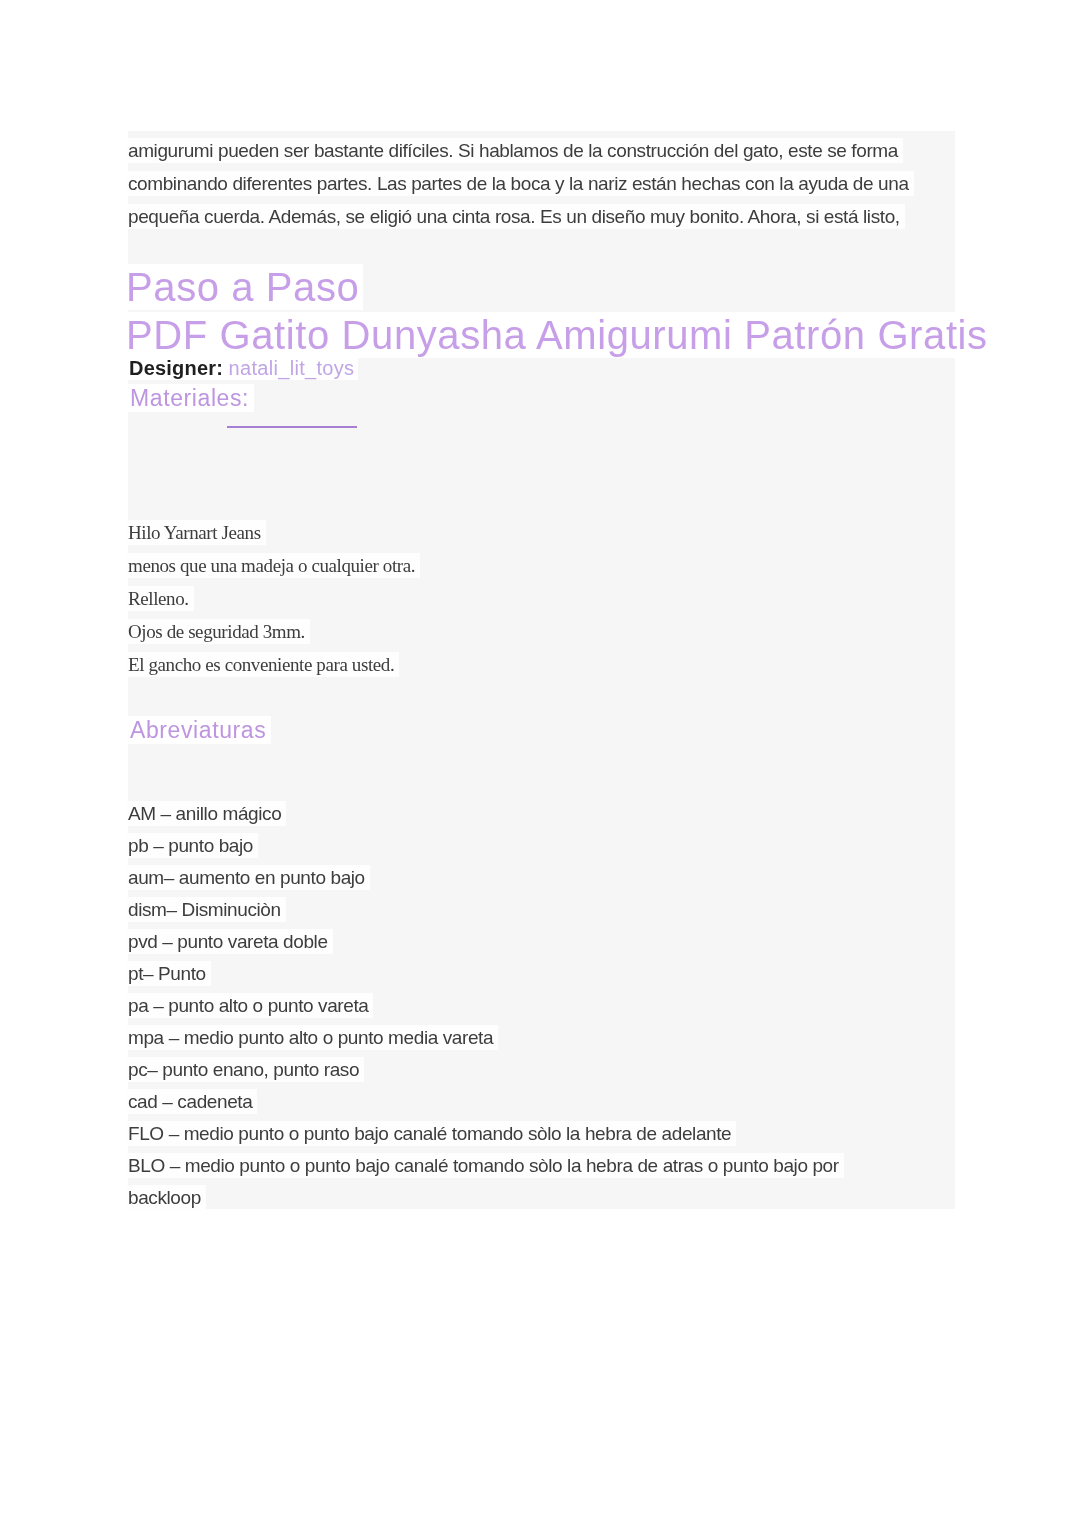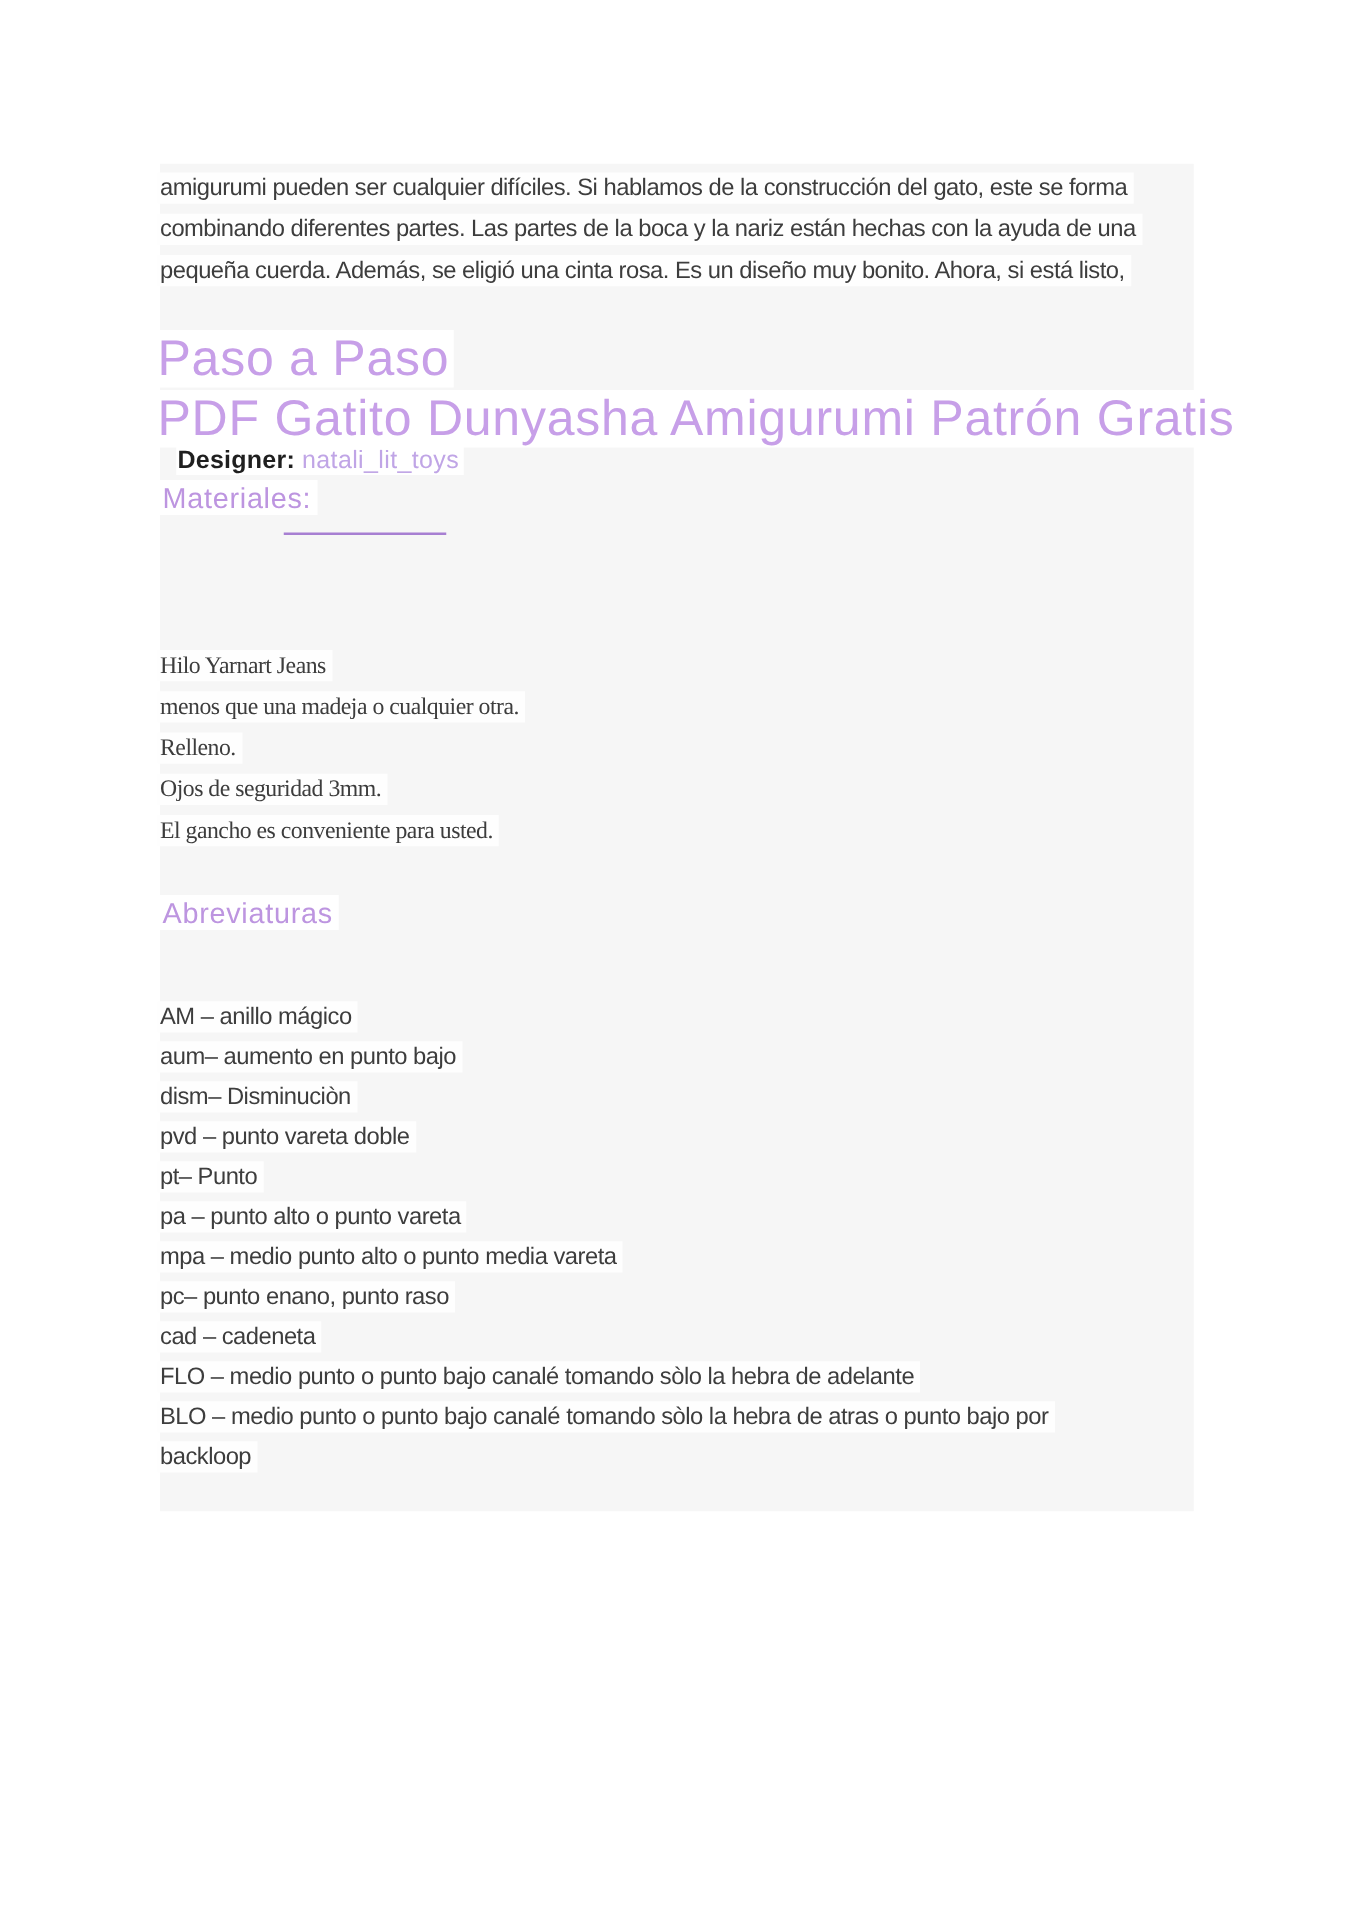--- a/index.html
+++ b/index.html
@@ -98,7 +98,7 @@
   <div class="content-panel"></div>
 
   <div class="bodytext intro">
-    <div class="line"><span>amigurumi pueden ser cualquier difíciles. Si hablamos de la construcción del gato, este se forma</span></div>
+    <div class="line"><span>amigurumi pueden ser bastante difíciles. Si hablamos de la construcción del gato, este se forma</span></div>
     <div class="line"><span>combinando diferentes partes. Las partes de la boca y la nariz están hechas con la ayuda de una</span></div>
     <div class="line"><span>pequeña cuerda. Además, se eligió una cinta rosa. Es un diseño muy bonito. Ahora, si está listo,</span></div>
   </div>

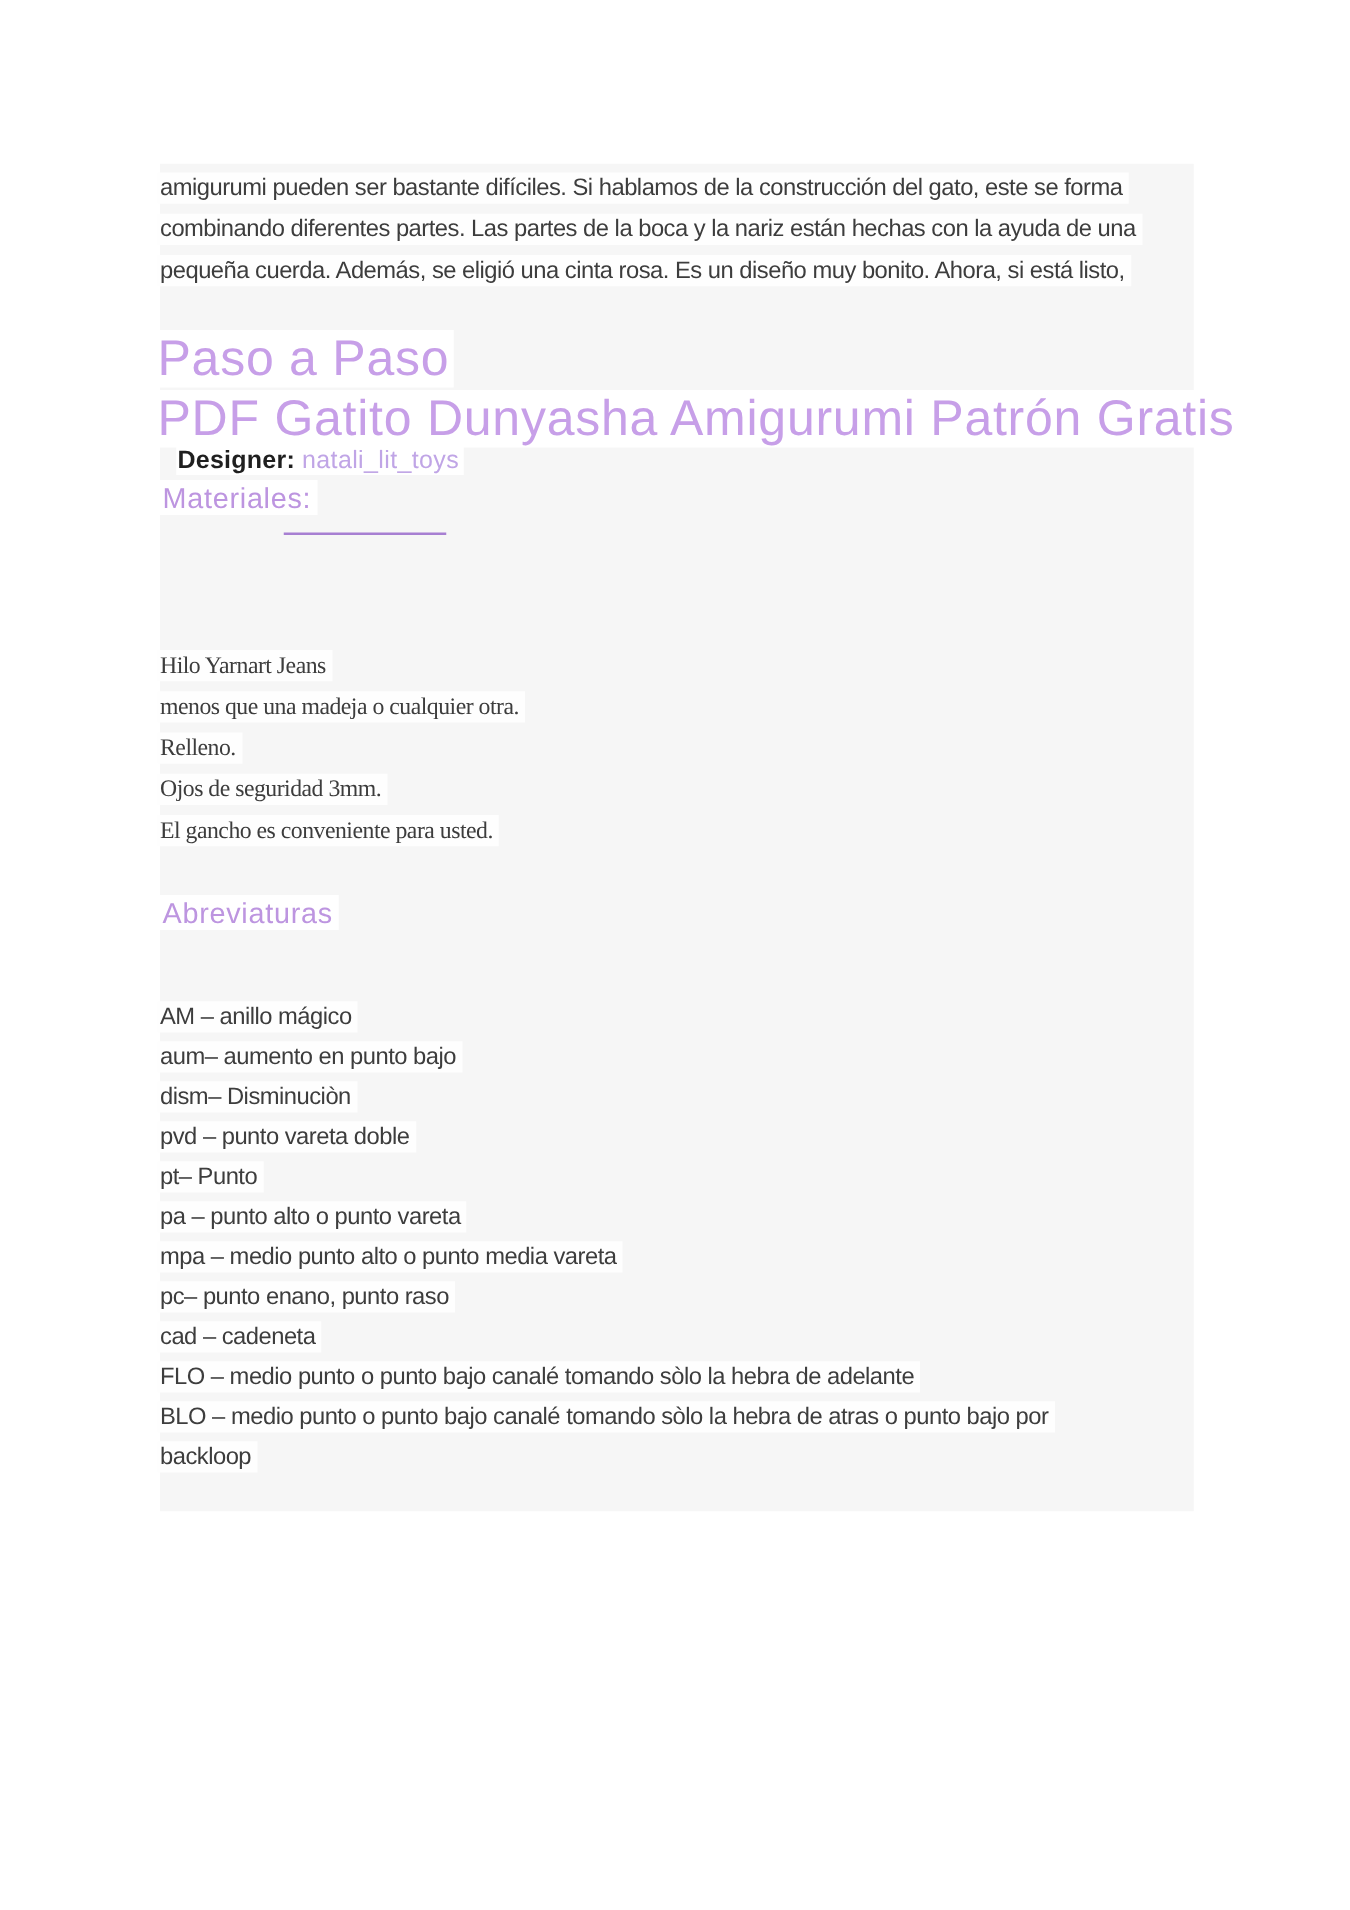--- a/index.html
+++ b/index.html
@@ -60,7 +60,7 @@
     line-height: 24px;
     white-space: nowrap;
   }
-  .designer-row .wrap { background: #ffffff; padding: 1px 4px 1px 1px; margin-left: 13px; }
+  .designer-row .wrap { background: #ffffff; padding: 1px 4px 1px 1px; }
   .designer-label { color: #1f1f1f; font-weight: 600; letter-spacing: 0.2px; }
   .designer-link { color: #c0a5e6; text-decoration: none; letter-spacing: 0.3px; }
 

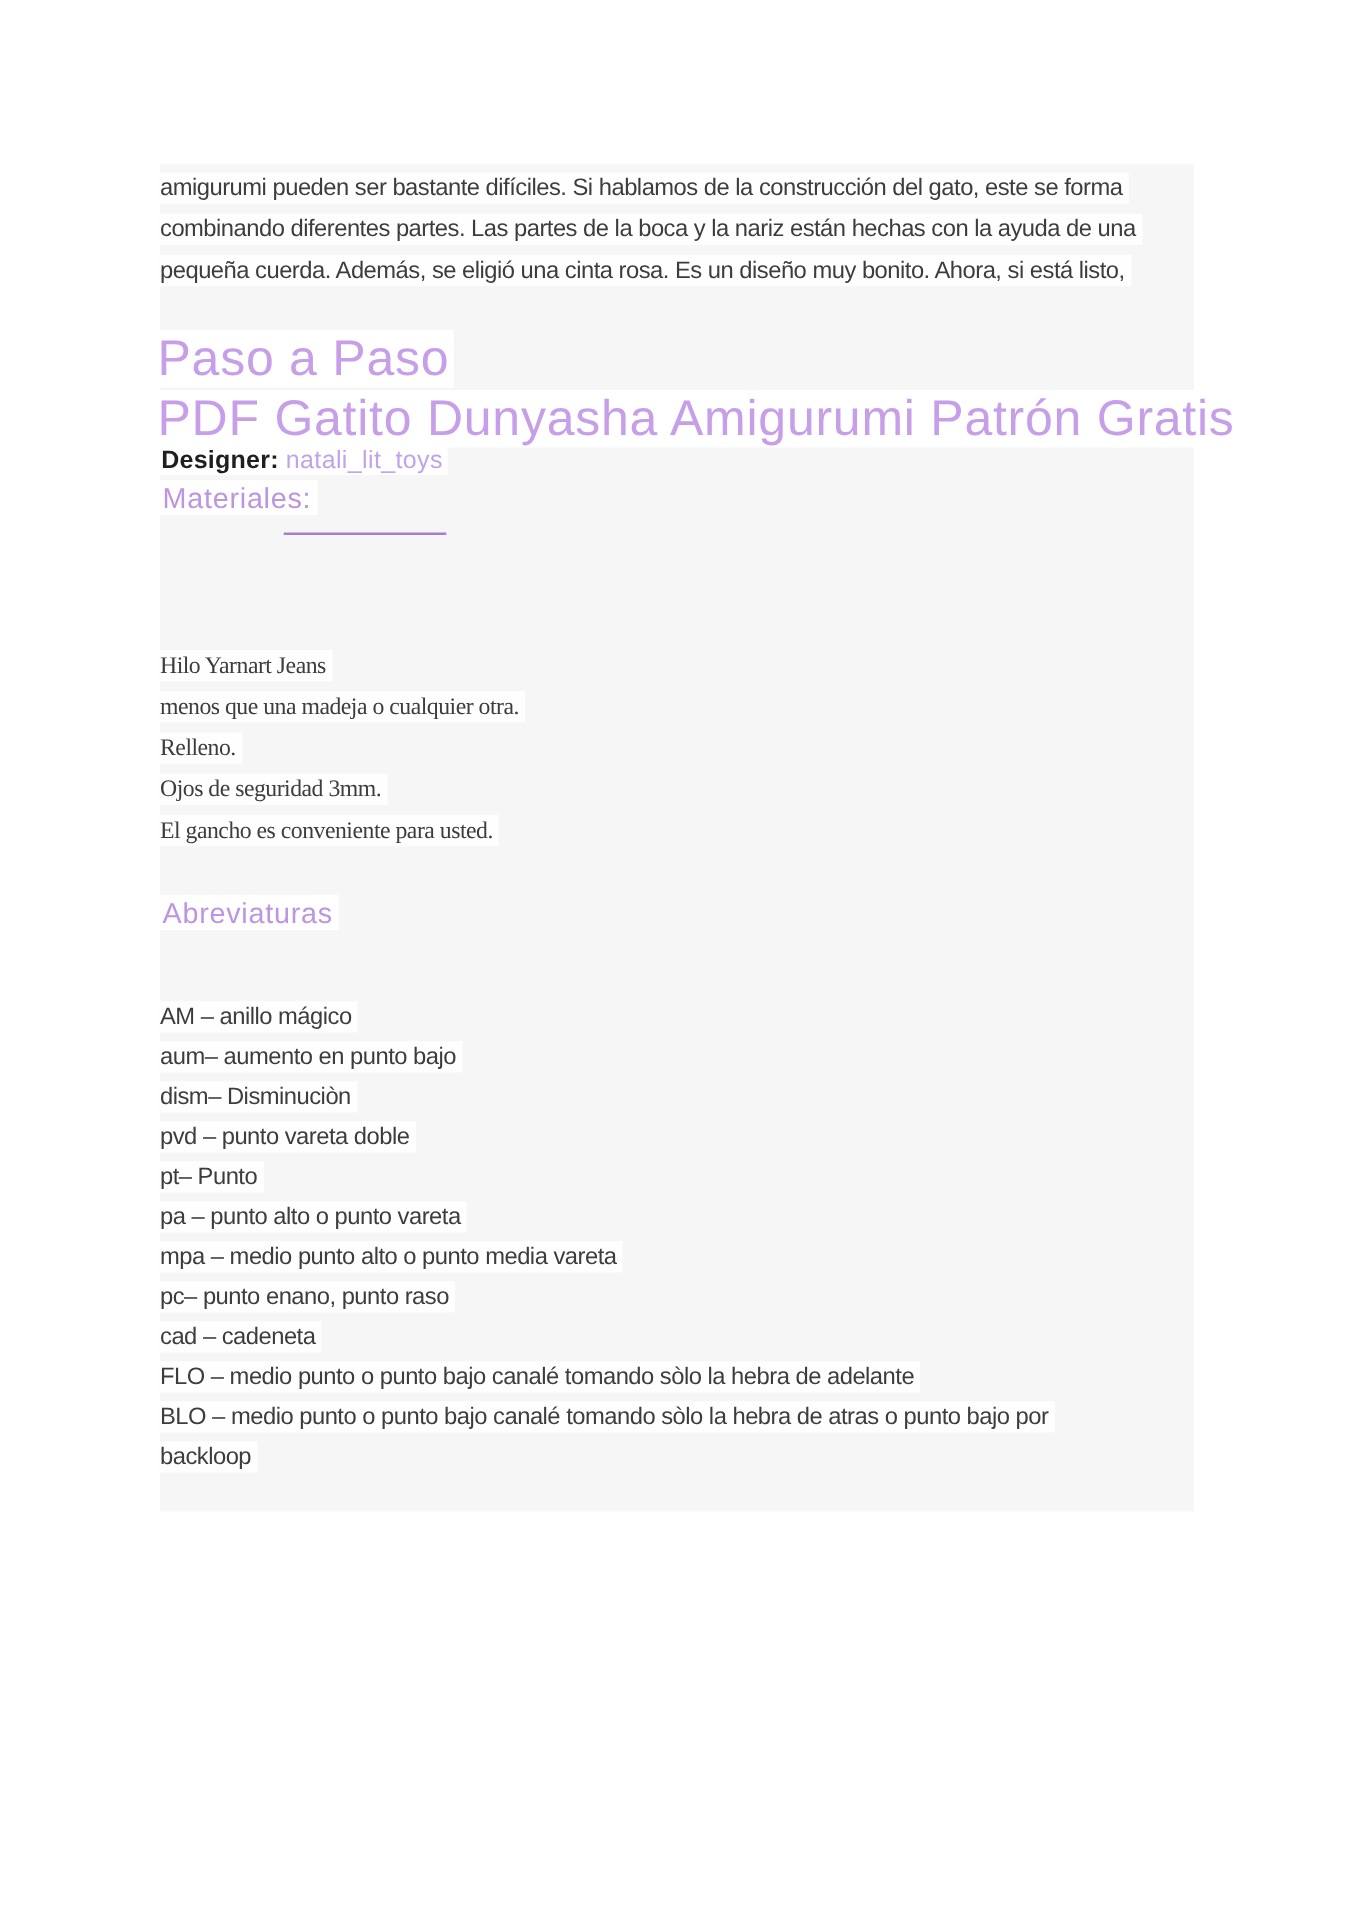--- a/index.html
+++ b/index.html
@@ -135,6 +135,7 @@
 
   <div class="bodytext abbr-list">
     <div class="line"><span>AM – anillo mágico</span></div>
+    <div class="line"><span>pb – punto bajo</span></div>
     <div class="line"><span>aum– aumento en punto bajo</span></div>
     <div class="line"><span>dism– Disminuciòn</span></div>
     <div class="line"><span>pvd – punto vareta doble</span></div>

